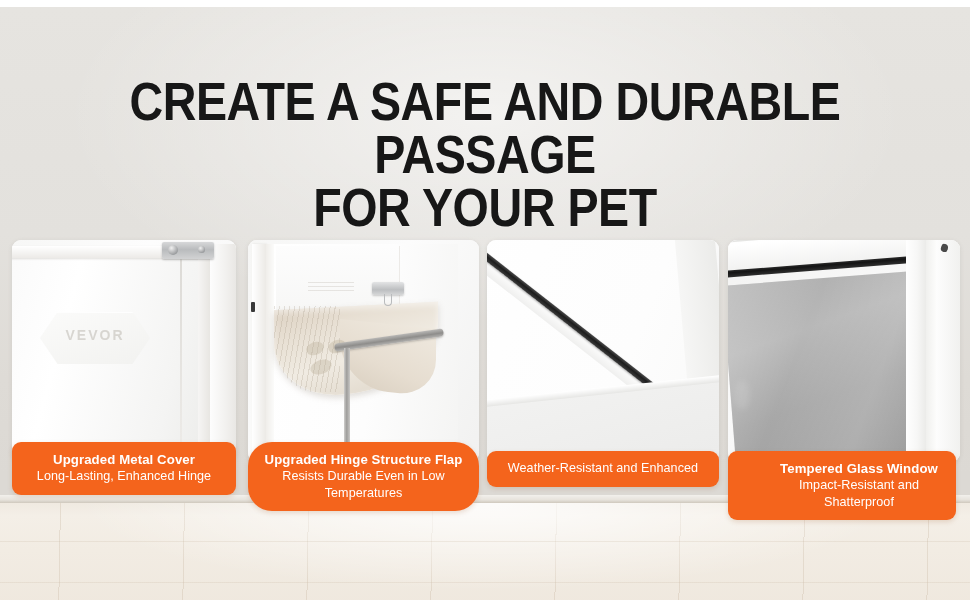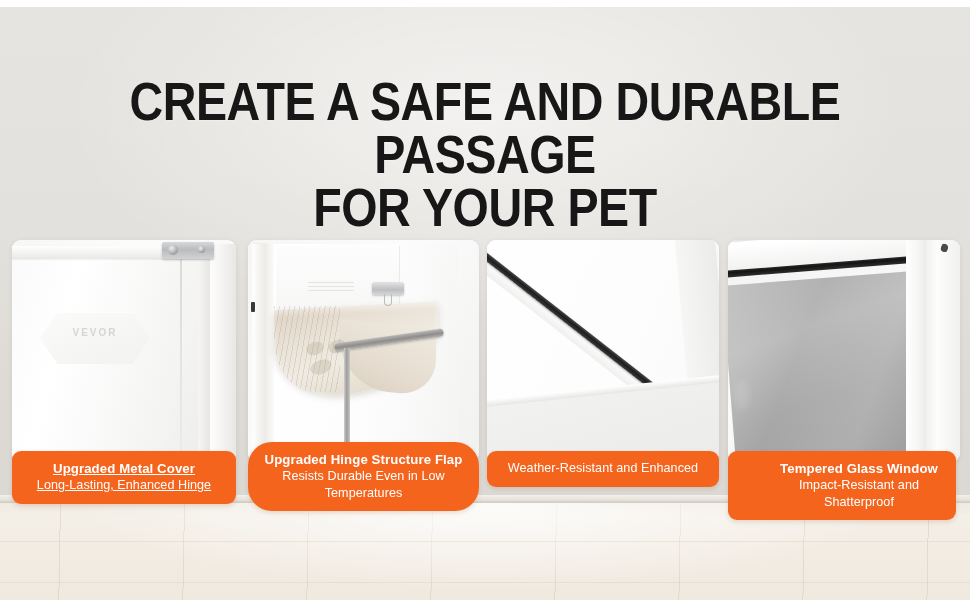--- a/index.html
+++ b/index.html
@@ -142,7 +142,7 @@
   .p1-logo {
     position:absolute; left:28px; top:87px; width:110px;
     text-align:center;
-    font-size:10px; font-weight:700; letter-spacing:2px;
+    font-size:14px; font-weight:700; letter-spacing:2px;
     color:rgba(186,182,174,.52);
   }
   .p1-seam1 { position:absolute; left:168px; top:14px; width:2px; height:208px; background:linear-gradient(180deg,#dcdad6,#eeece9); }

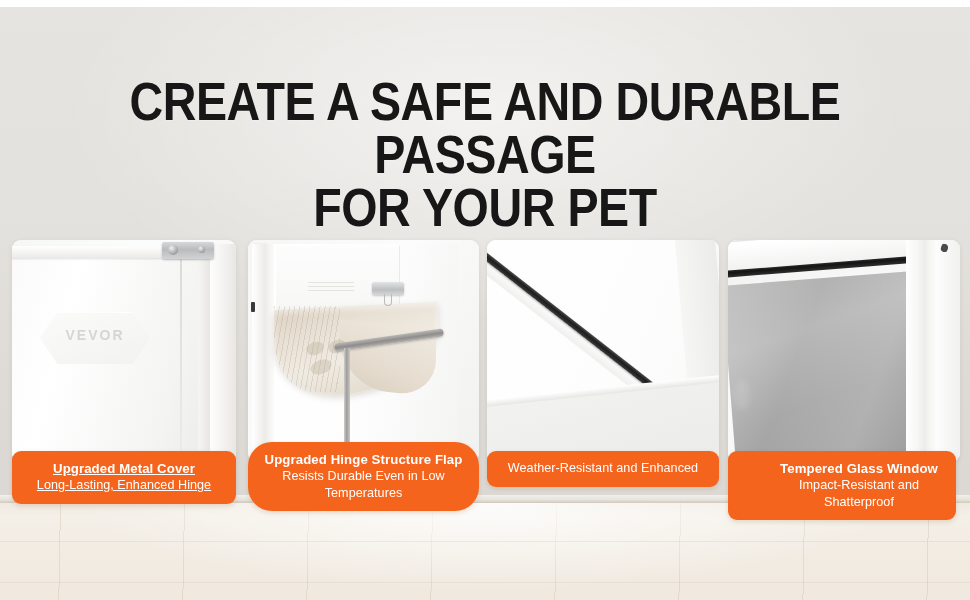--- a/index.html
+++ b/index.html
@@ -105,7 +105,7 @@
   
   #card-1 { left:12px;  width:224px; }
   #card-1 .card-photo { height:222px; }
-  #card-1 .caption { top:211px;text-decoration:underline; }
+  #card-1 .caption { top:202px; }
 
   #card-2 { left:248px; width:231px; }
   #card-2 .card-photo { height:222px; }

